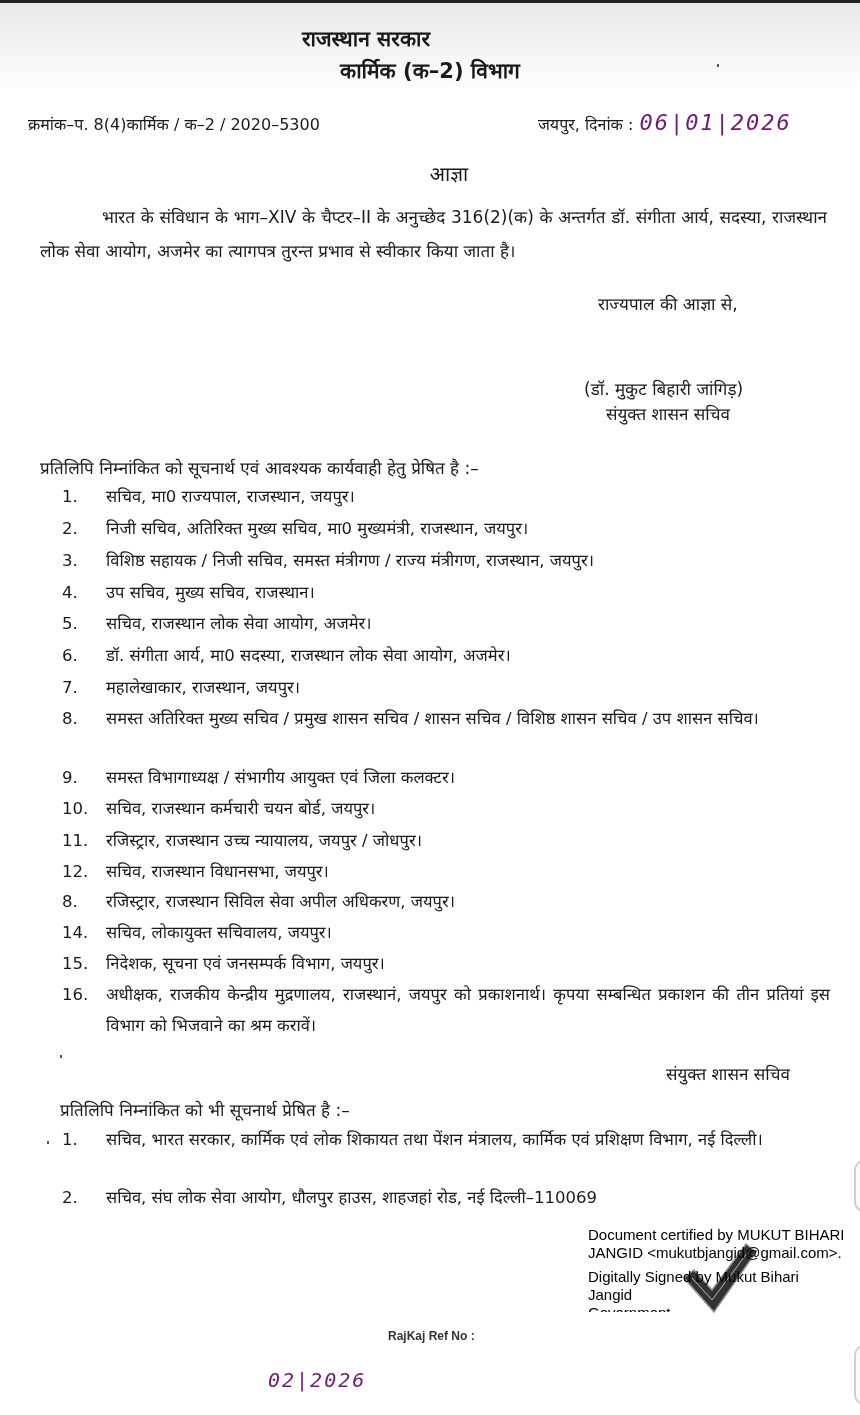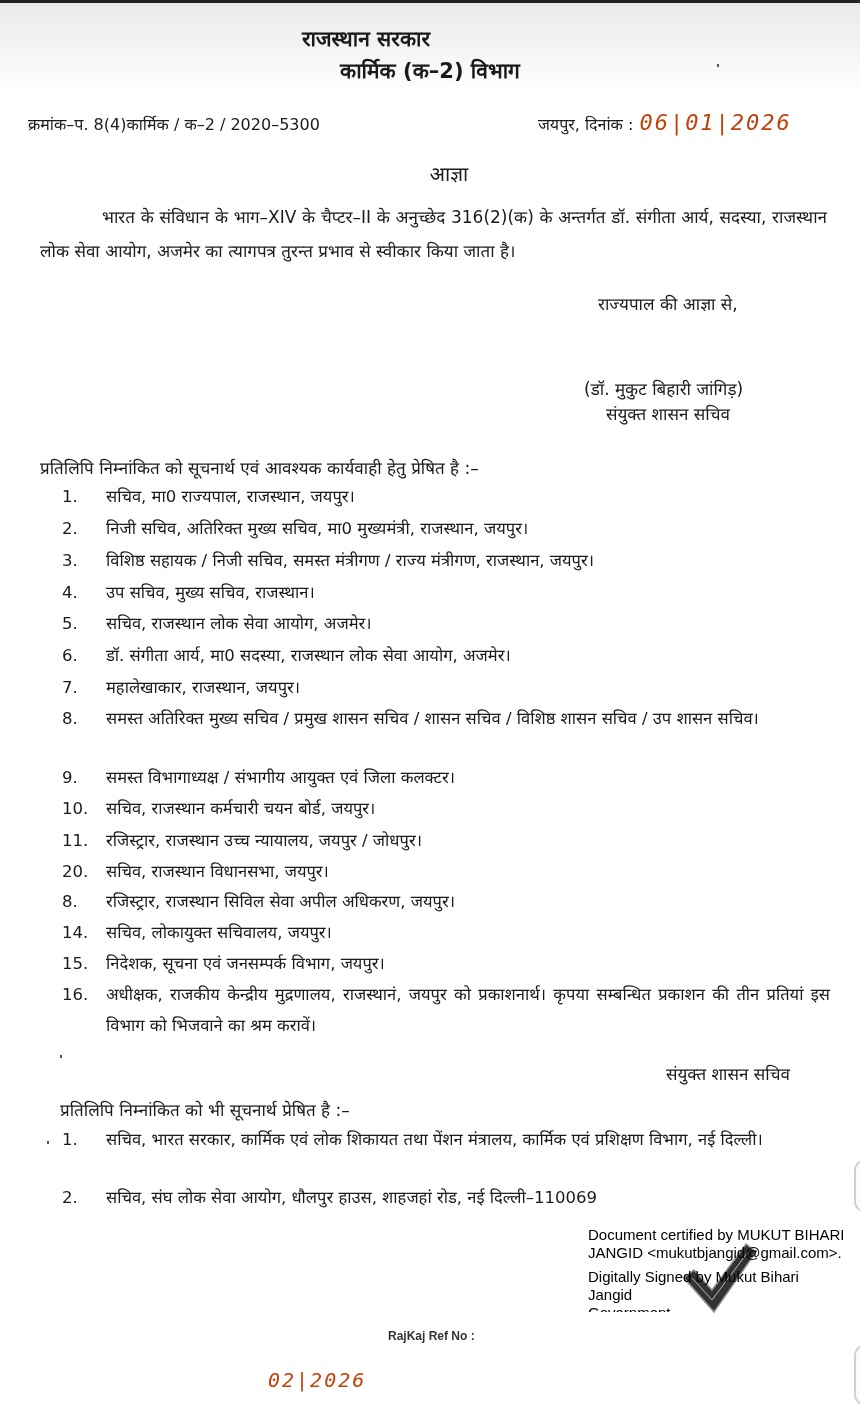--- a/index.html
+++ b/index.html
@@ -13,7 +13,7 @@
   .hd2 { left: 0; width: 860px; top: 56px; text-align: center; font-size: 21px; font-weight: bold; font-family: "DejaVu Sans", sans-serif; }
   .ref { left: 28px; top: 113px; font-size: 16px; font-family: "DejaVu Sans", sans-serif; }
   .dateline { left: 538px; top: 110px; font-size: 16px; font-family: "DejaVu Sans", sans-serif; display: flex; align-items: baseline; gap: 6px; }
-  .hand { font-family: "DejaVu Sans Mono", monospace; font-size: 22px; letter-spacing: 2px; color: #c2410c; font-style: italic; }
+  .hand { font-family: "DejaVu Sans Mono", monospace; font-size: 22px; letter-spacing: 2px; color: #701a75; font-style: italic; }
   .order-title { left: 0; width: 860px; top: 160px; text-align: center; font-size: 20px; font-weight: normal; font-family: "DejaVu Sans", sans-serif; margin-left: 19px; }
   .para { left: 40px; top: 200px; width: 787px; font-size: 17px; line-height: 34px; text-align: justify; text-indent: 62px; font-family: "DejaVu Sans", sans-serif; }
   .order-by { left: 598px; top: 292px; font-size: 17px; font-family: "DejaVu Sans", sans-serif; }

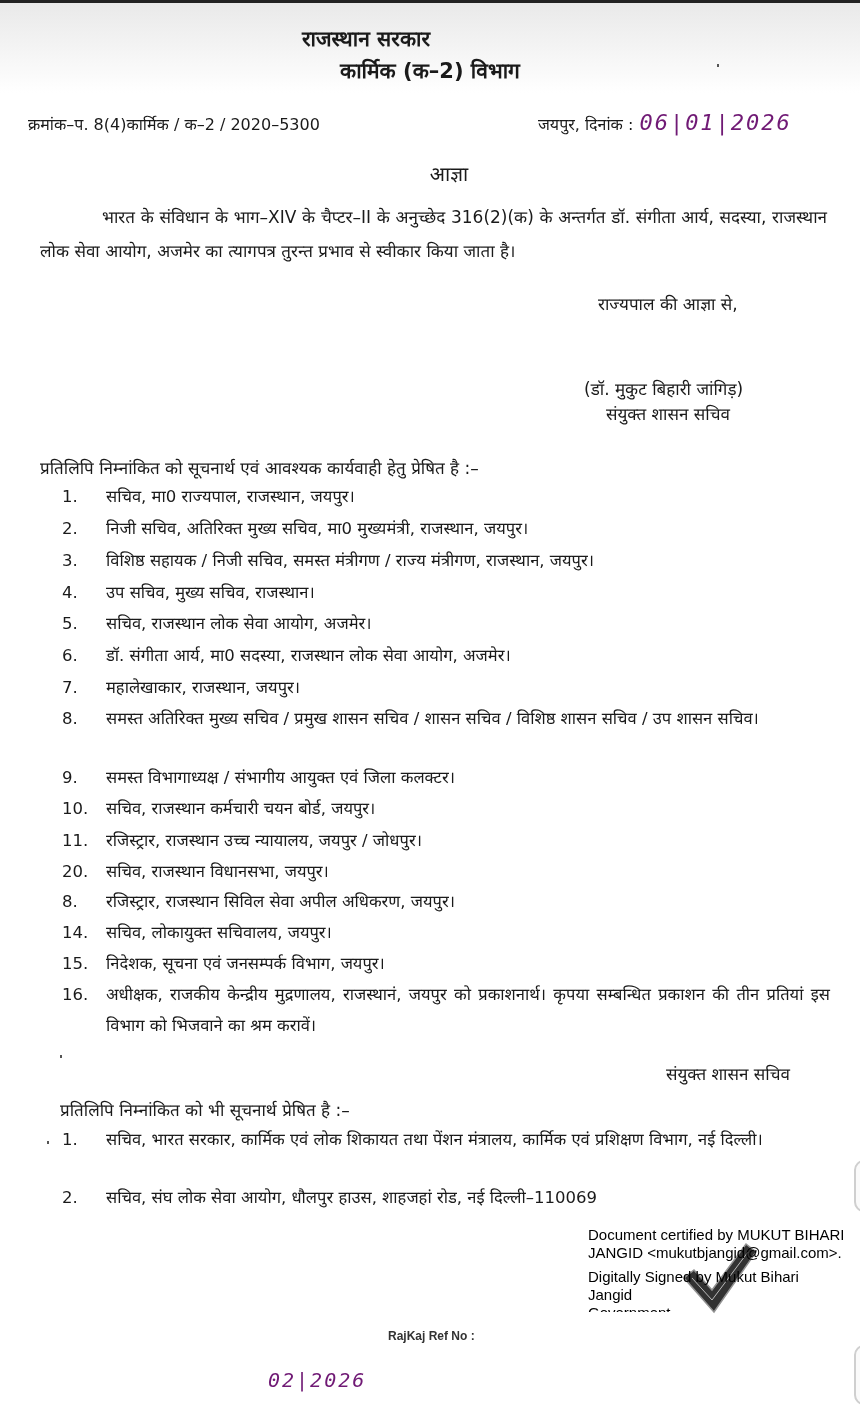--- a/index.html
+++ b/index.html
@@ -104,7 +104,7 @@
       <span class="txt">रजिस्ट्रार, राजस्थान उच्च न्यायालय, जयपुर / जोधपुर।</span>
     </div>
   <div class="li" style="top:856px">
-      <span class="num">20.</span>
+      <span class="num">12.</span>
       <span class="txt">सचिव, राजस्थान विधानसभा, जयपुर।</span>
     </div>
   <div class="li" style="top:886px">

